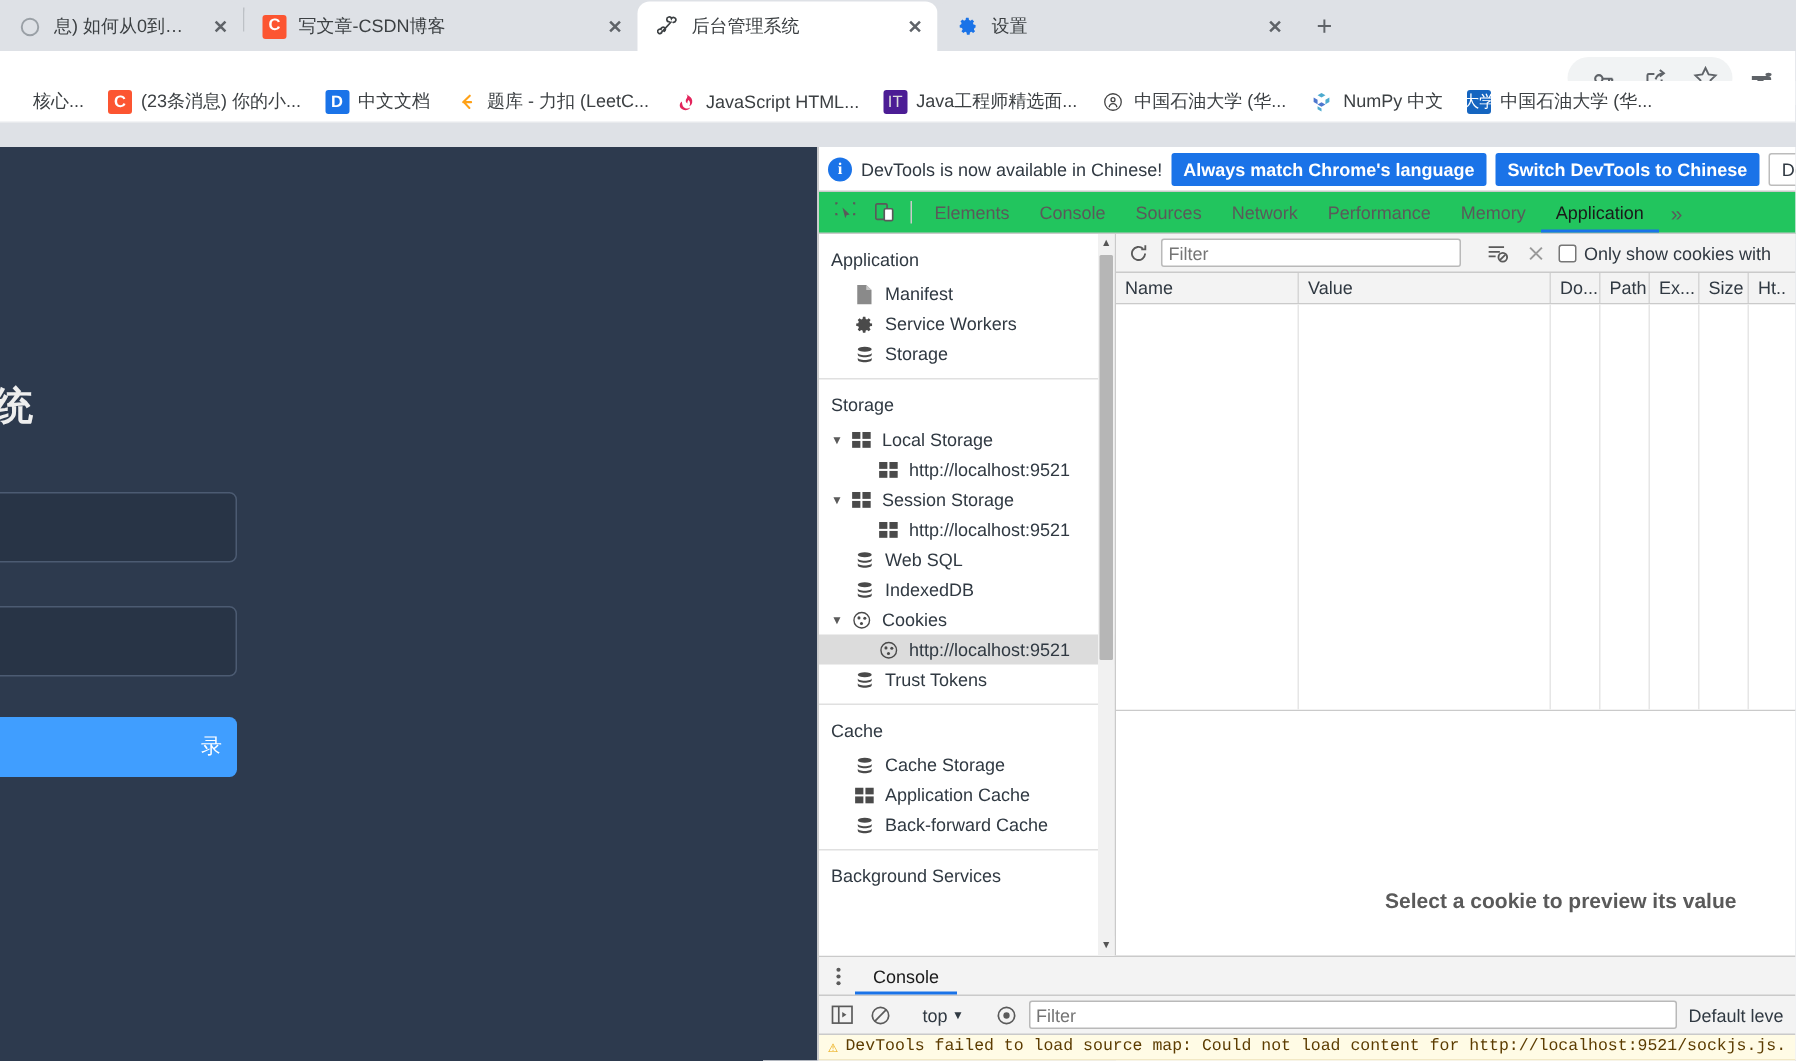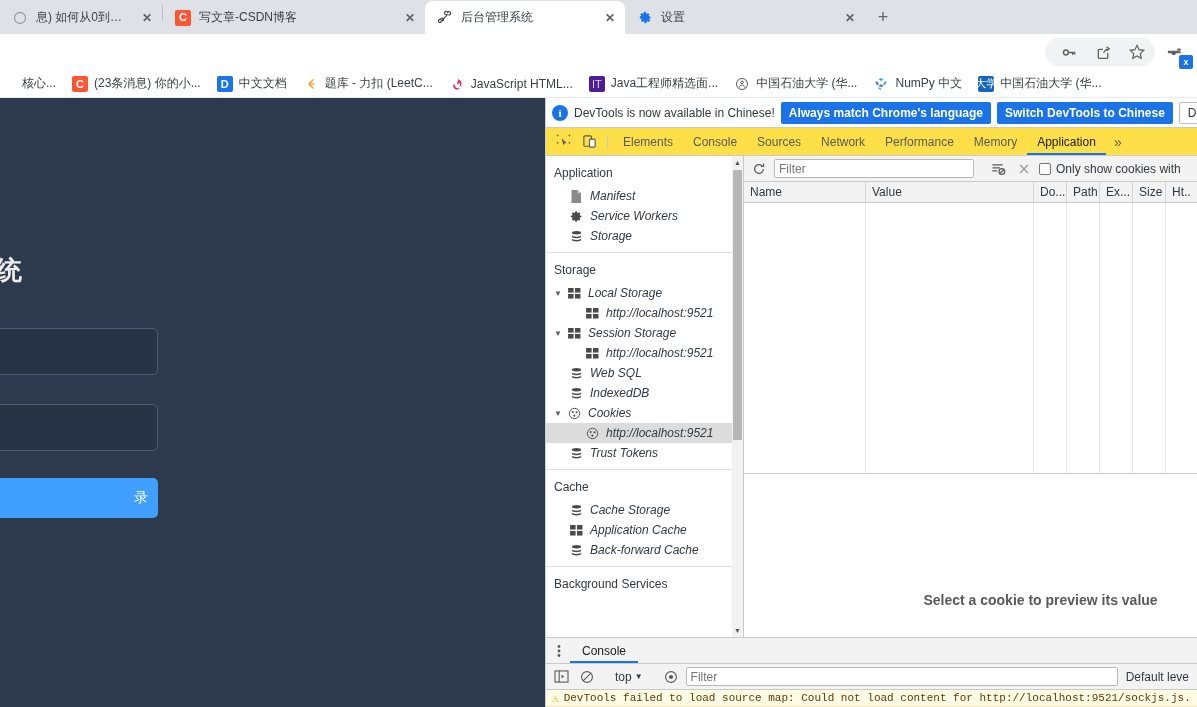--- a/index.html
+++ b/index.html
@@ -75,7 +75,7 @@
 
   
   .bookmarks {
-    position: absolute; top: 70px; left: 0; width: 1197px; height: 28px;
+    position: absolute; top: 54px; left: 0; width: 1197px; height: 28px;
     background: #ffffff; display: flex; align-items: center;
     padding-left: 0px; overflow: hidden; border-bottom: 1px solid #e8eaed;
   }

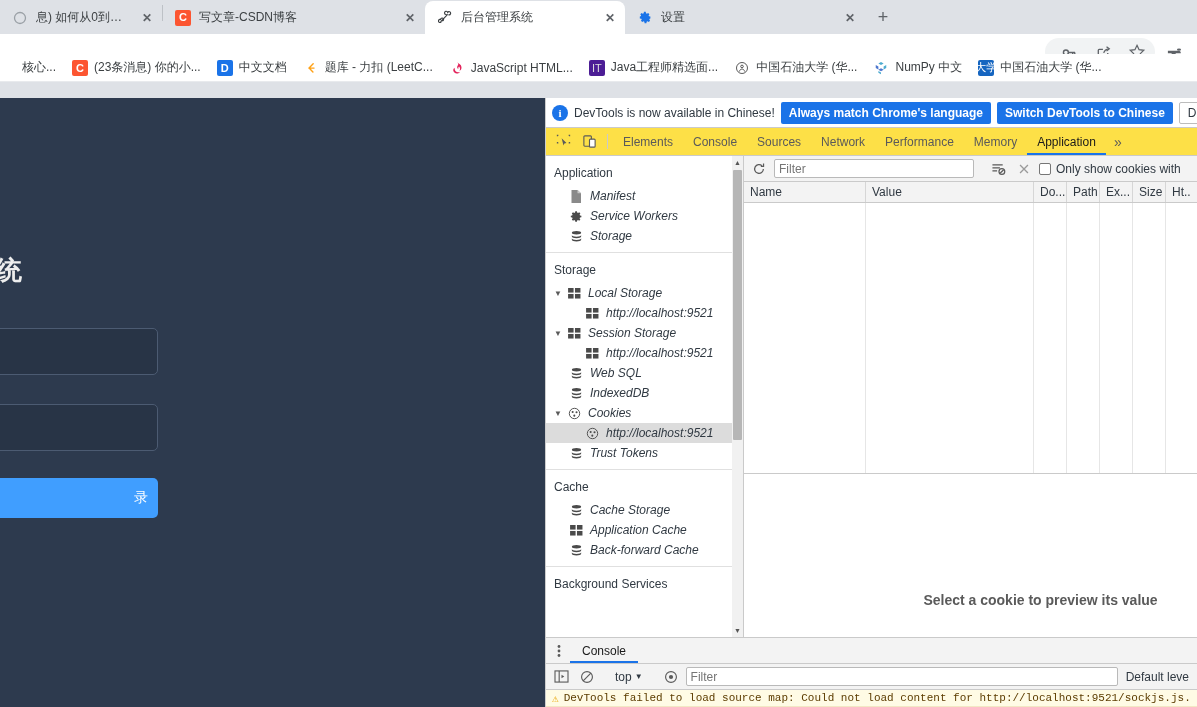--- a/index.html
+++ b/index.html
@@ -157,7 +157,7 @@
 
   
   .dt-tabs {
-    height: 28px; flex: 0 0 28px; background: #fde047;
+    height: 28px; flex: 0 0 28px; background: #22c55e;
     border-bottom: 1px solid #cacaca;
     display: flex; align-items: stretch; padding-left: 4px;
   }

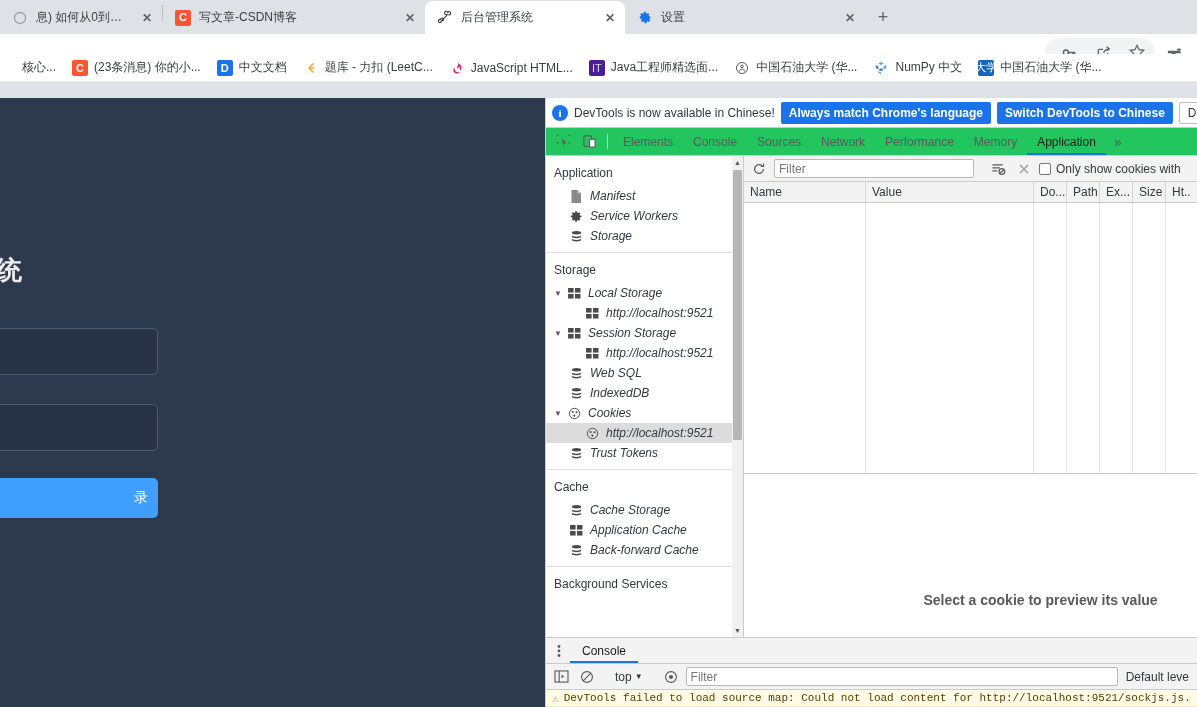--- a/index.html
+++ b/index.html
@@ -191,7 +191,6 @@
     height: 20px; display: flex; align-items: center;
     padding-left: 22px; font-size: 12px; color: #303942; cursor: pointer;
     white-space: nowrap;
-    font-style: italic;
   }
   .side-item.child { padding-left: 38px; }
   .side-item.sel { background: #dcdcdc; }

